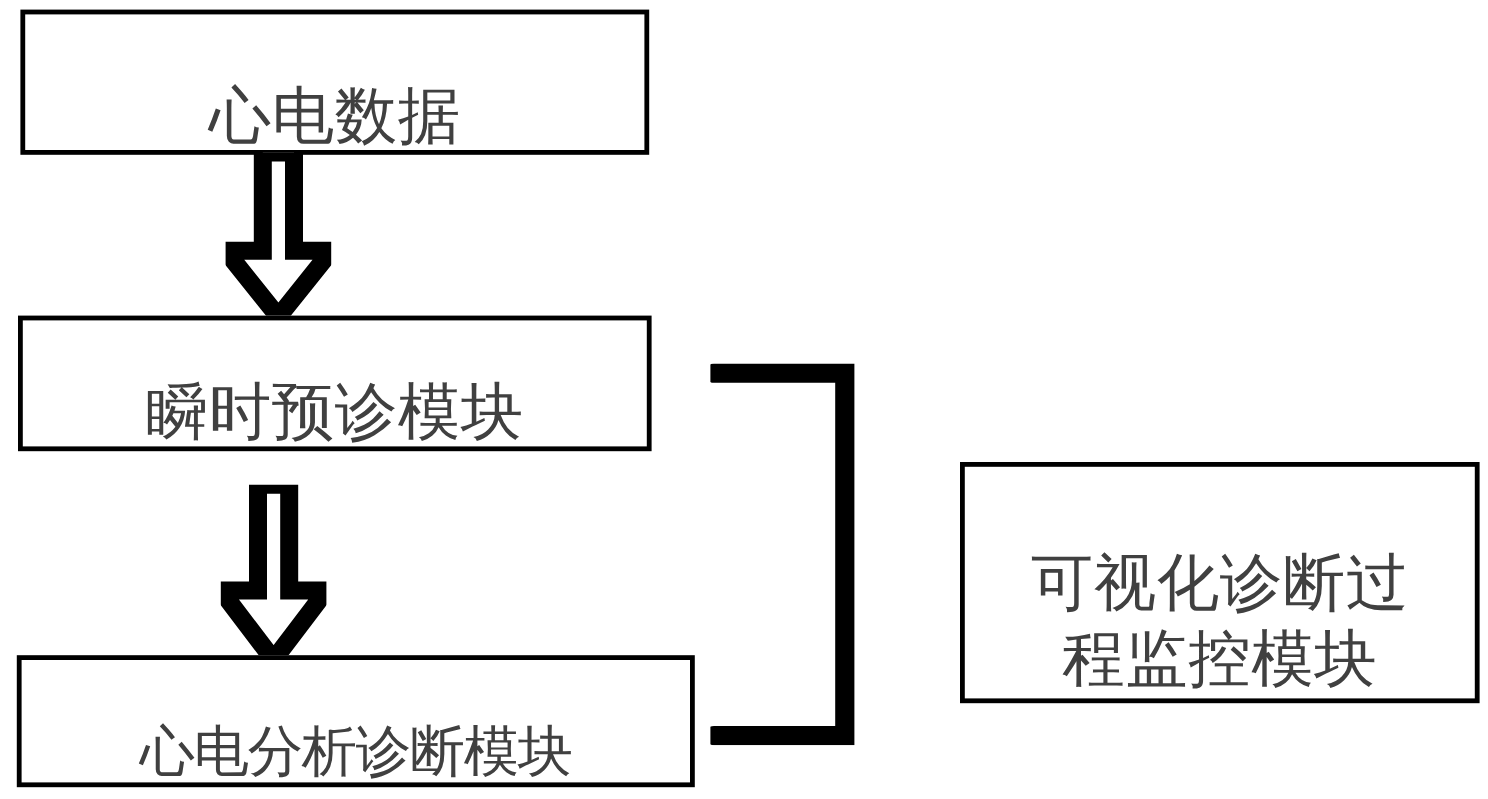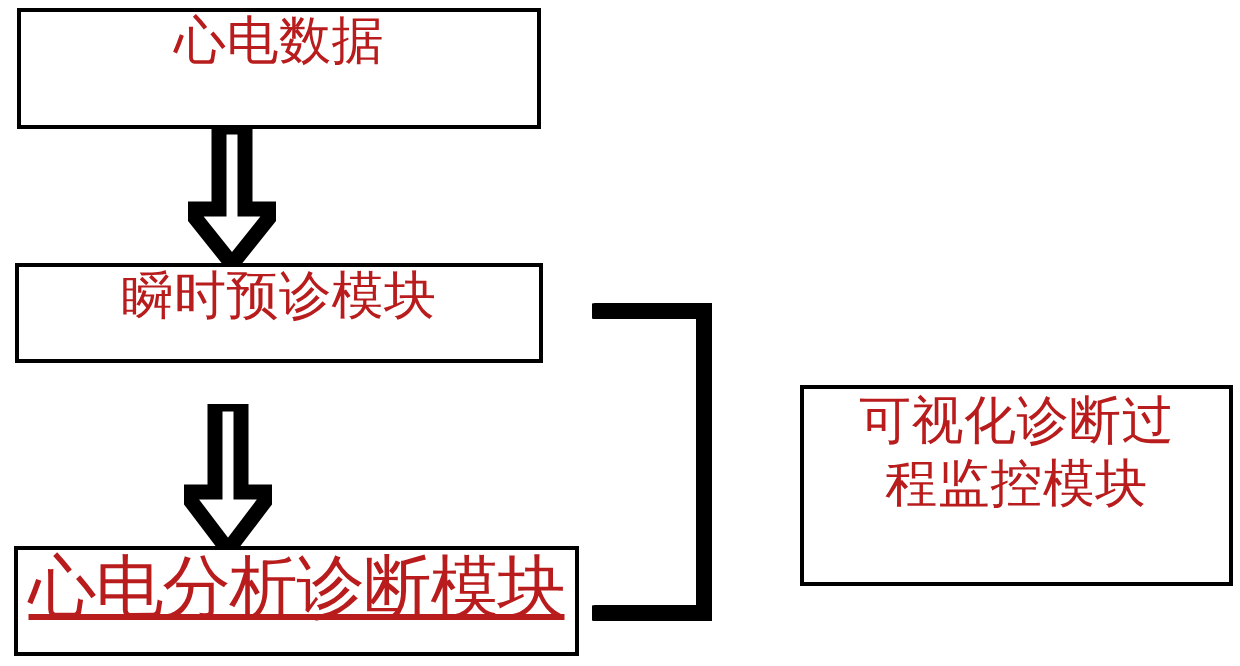--- a/index.html
+++ b/index.html
@@ -23,9 +23,9 @@
     background: #ffffff;
     border: 4px solid #000000;
     display: flex;
-    align-items: flex-start;
+    align-items: flex-end;
     justify-content: center;
-    color: #b91c1c;
+    color: #404040;
     line-height: 1.08;
     text-align: center;
     letter-spacing: 0.5px;

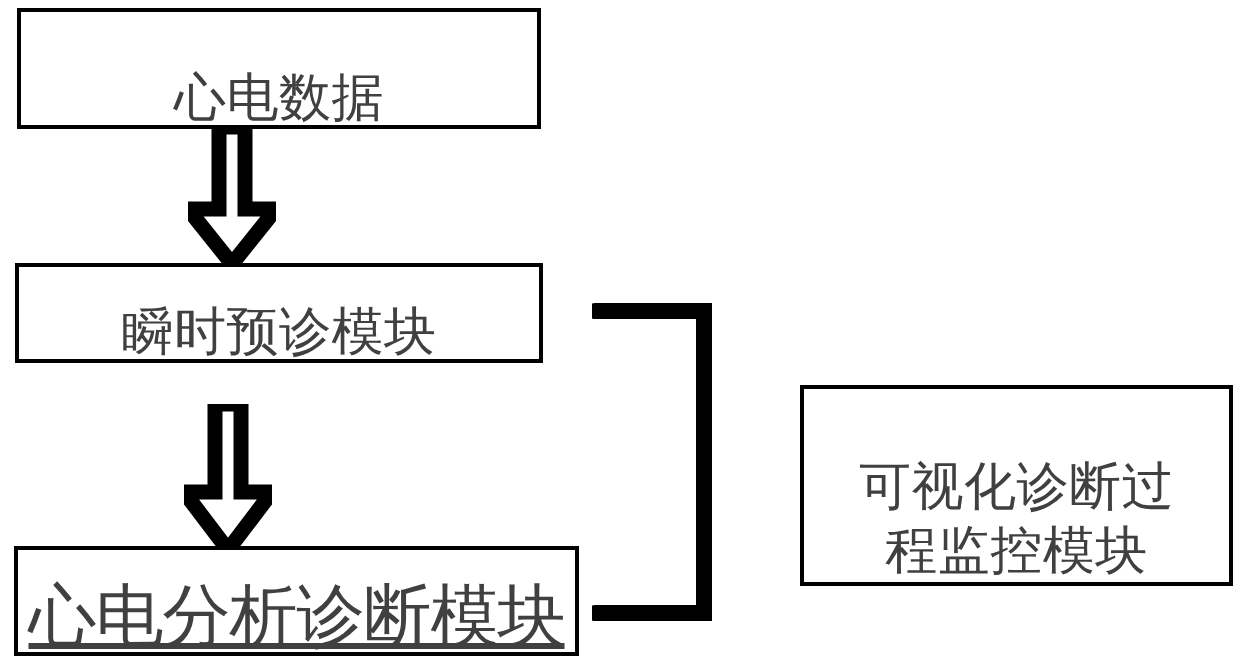--- a/index.html
+++ b/index.html
@@ -48,7 +48,7 @@
     left: 15px;
     top: 263px;
     width: 528px;
-    height: 100px;
+    height: 113px;
     font-size: 52px;
   }
   

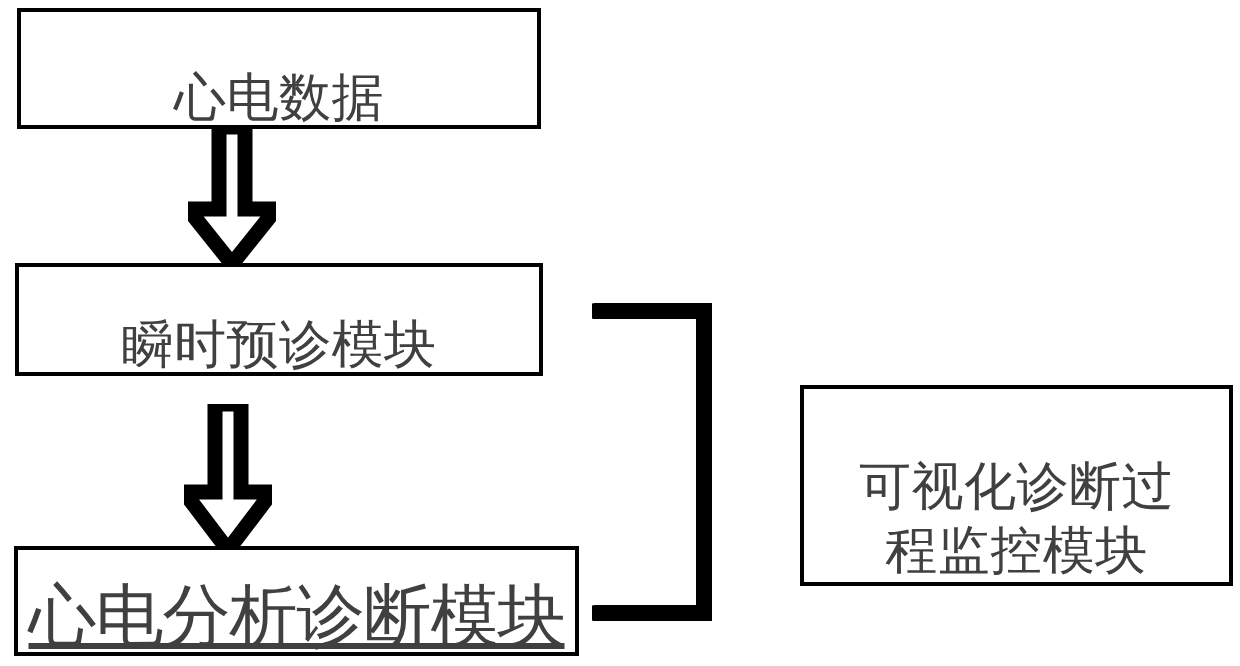--- a/index.html
+++ b/index.html
@@ -57,8 +57,7 @@
     top: 546px;
     width: 565px;
     height: 110px;
-    font-size: 68px;
-    text-decoration: underline;
+    font-size: 46px;
   }
   #node-analysis .node-label {
     letter-spacing: -1px;

